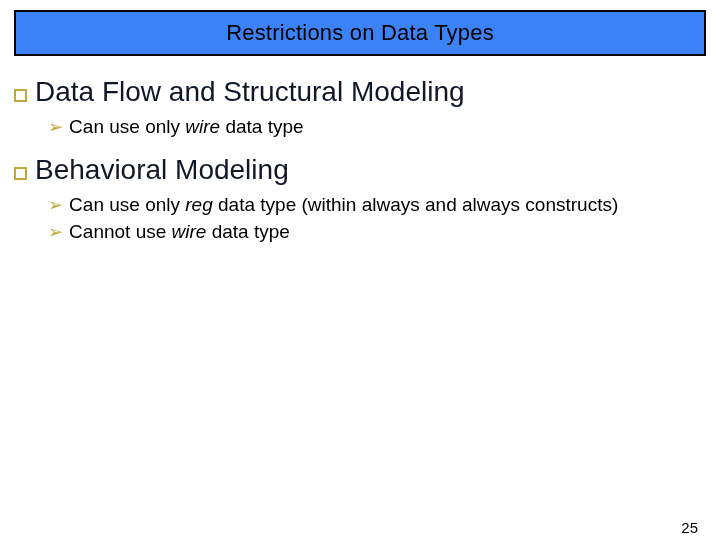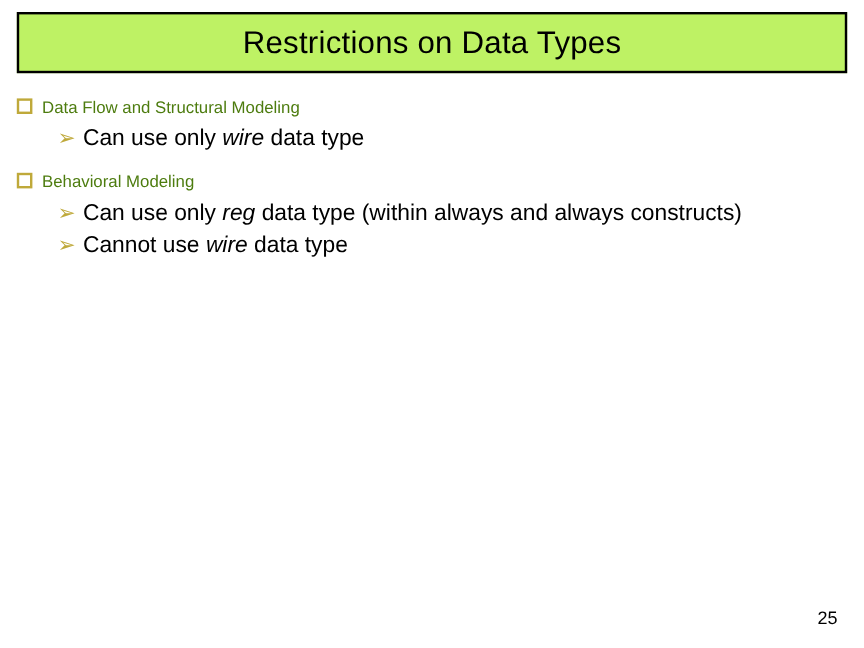--- a/index.html
+++ b/index.html
@@ -19,12 +19,12 @@
     padding: 10px 14px 0 14px;
   }
   .title-bar {
-    background: #bef264;
+    background: #3b82f6;
     border: 2px solid #000;
     box-sizing: border-box;
     padding: 8px 0;
     text-align: center;
-    font-size: 26px;
+    font-size: 22px;
     color: #000;
     letter-spacing: 0.2px;
   }

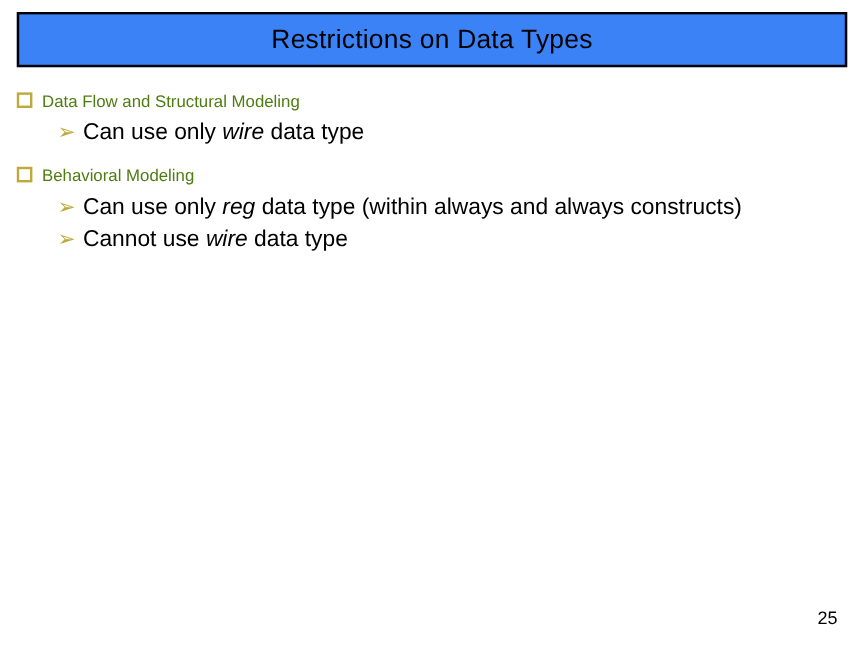--- a/index.html
+++ b/index.html
@@ -32,8 +32,8 @@
     padding-top: 16px;
   }
   .section-heading {
-    font-size: 14px;
-    color: #4d7c0f;
+    font-size: 28px;
+    color: #0f172a;
     margin: 4px 0 6px 0;
   }
   .sq-bullet {

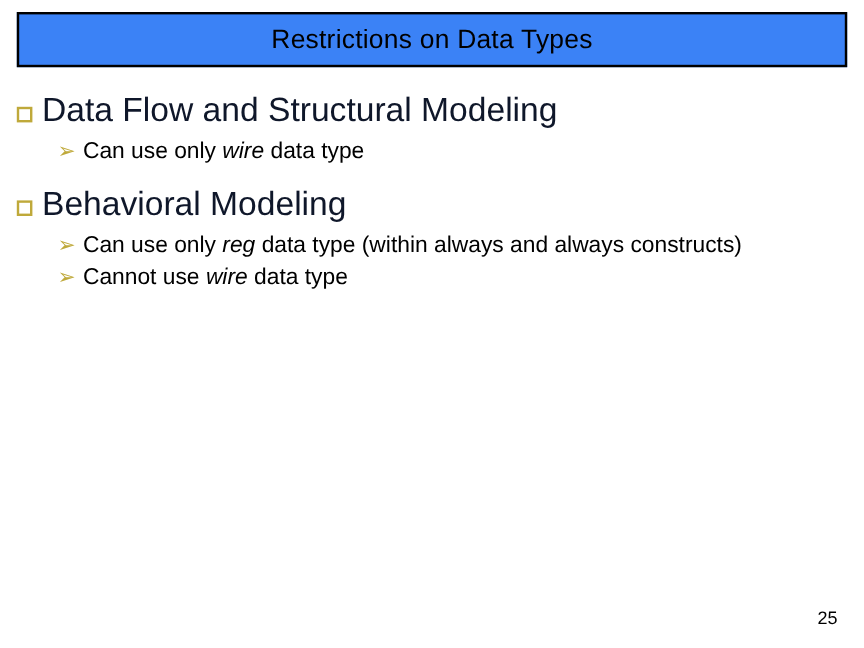--- a/index.html
+++ b/index.html
@@ -68,7 +68,7 @@
   }
   .page-num {
     position: absolute;
-    bottom: 16px;
+    bottom: 4px;
     right: 22px;
     font-size: 15px;
     color: #000;

